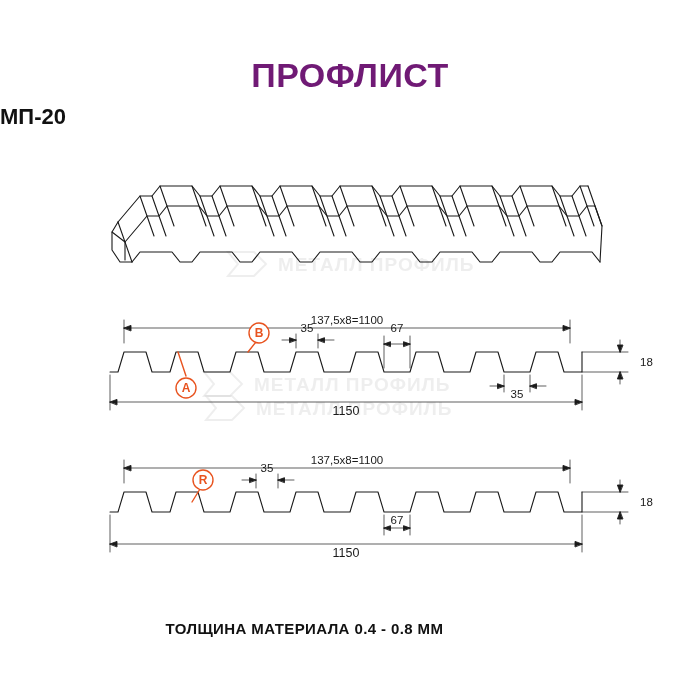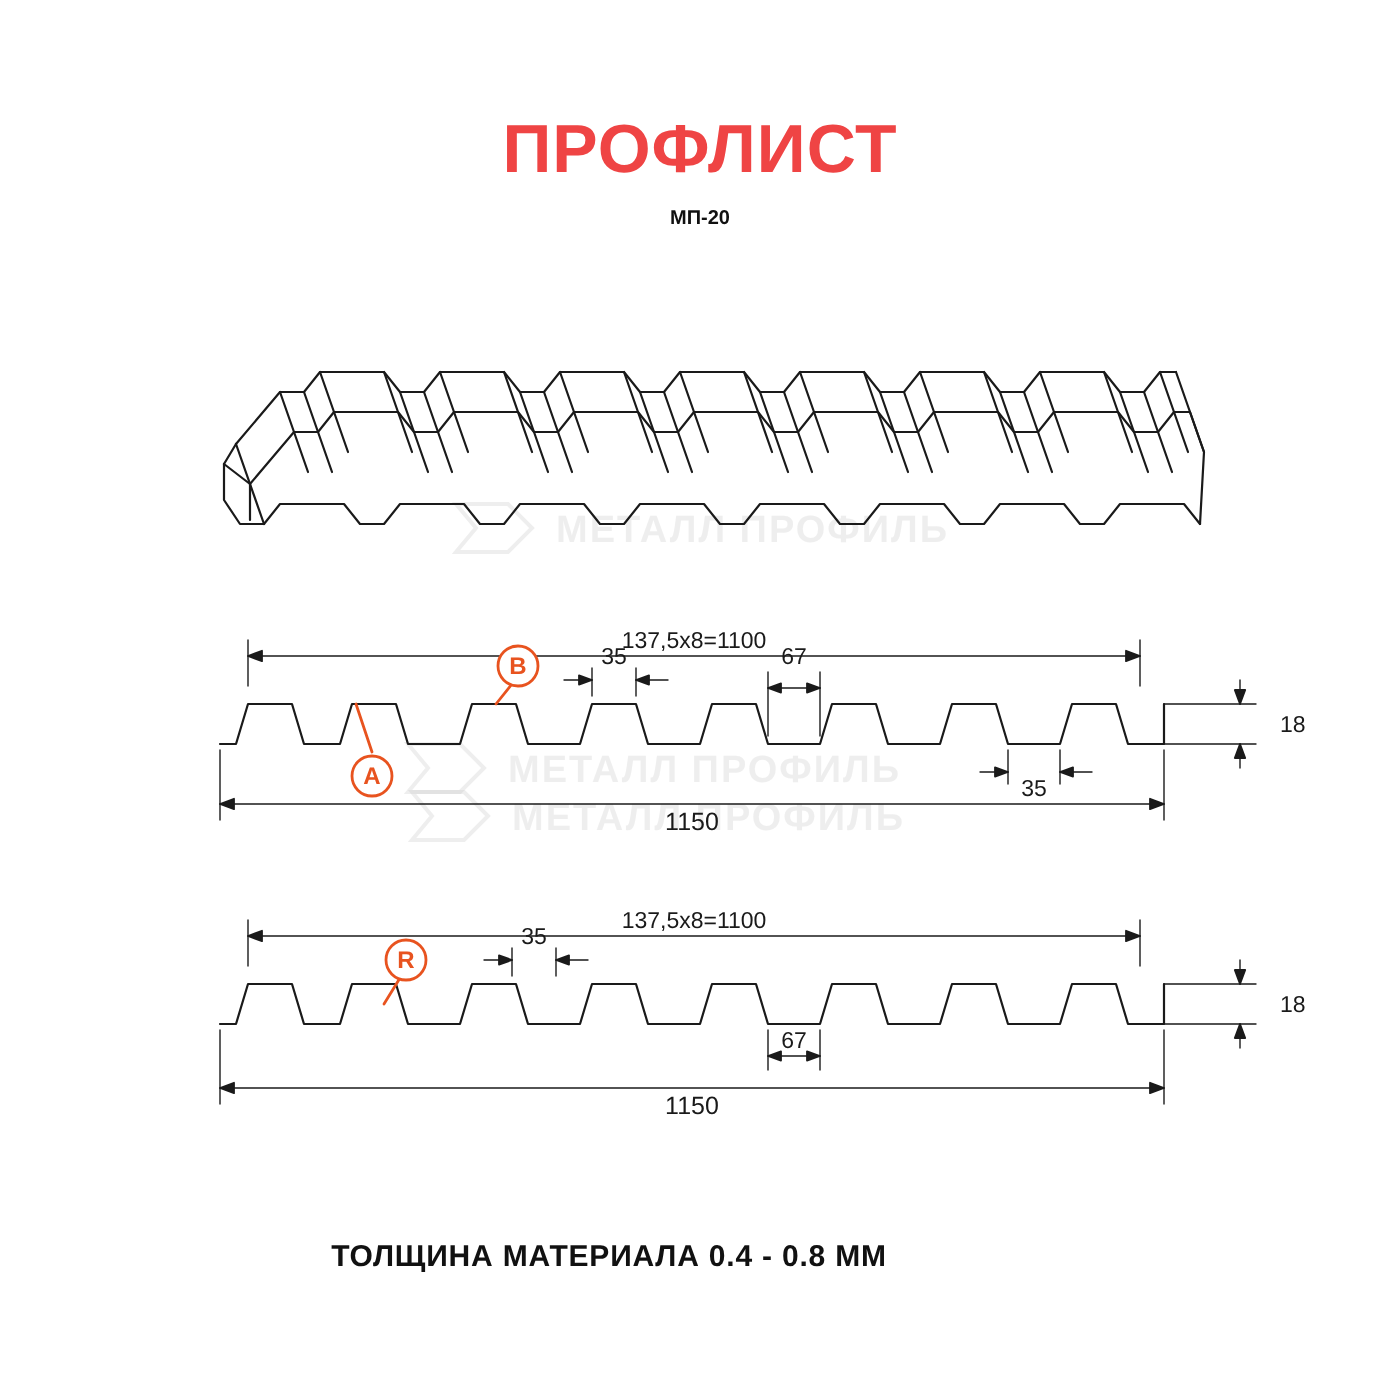--- a/index.html
+++ b/index.html
@@ -29,7 +29,7 @@
     font-size: 34px;
     font-weight: bold;
     letter-spacing: 0.5px;
-    color: #ef4444;
+    color: #701a75;
   }
   .subtitle {
     position: absolute;

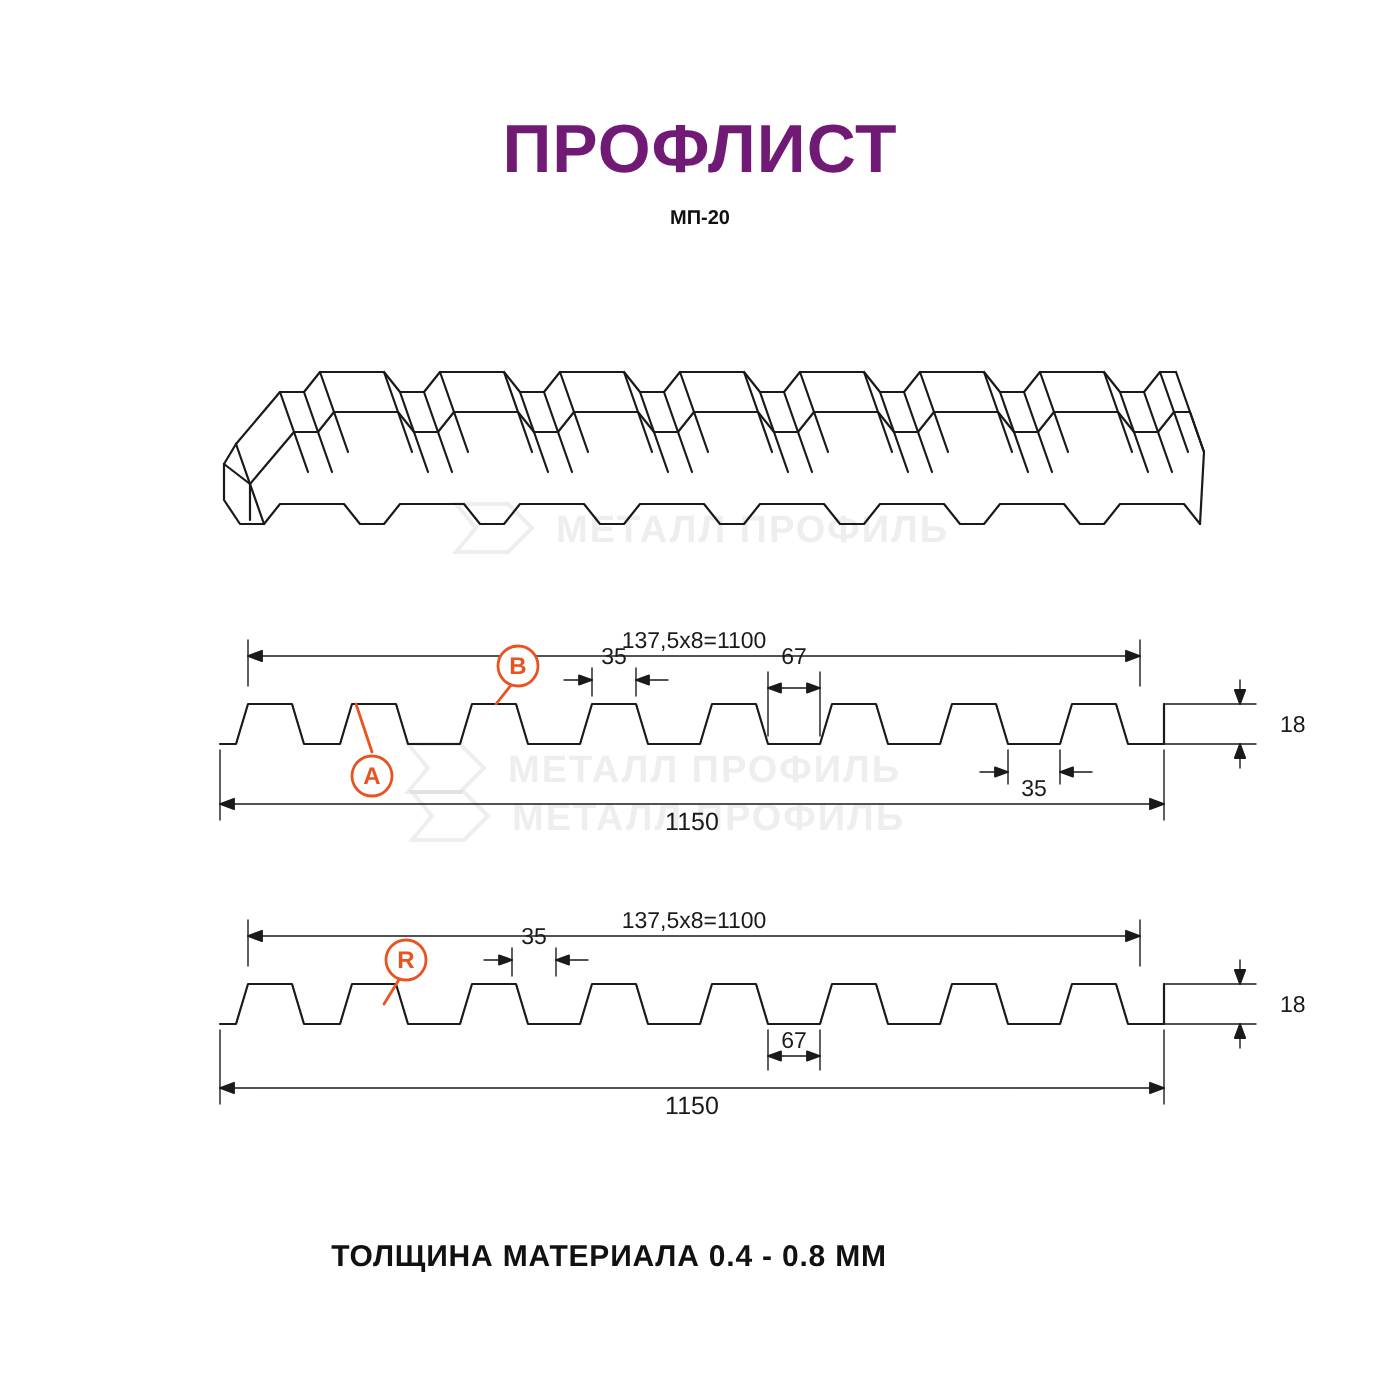--- a/index.html
+++ b/index.html
@@ -36,8 +36,7 @@
     top: 104px;
     left: 0;
     width: 700px;
-    text-align: center;
-    font-size: 10px;
+    font-size: 22px;
     font-weight: bold;
     color: #111;
   }

